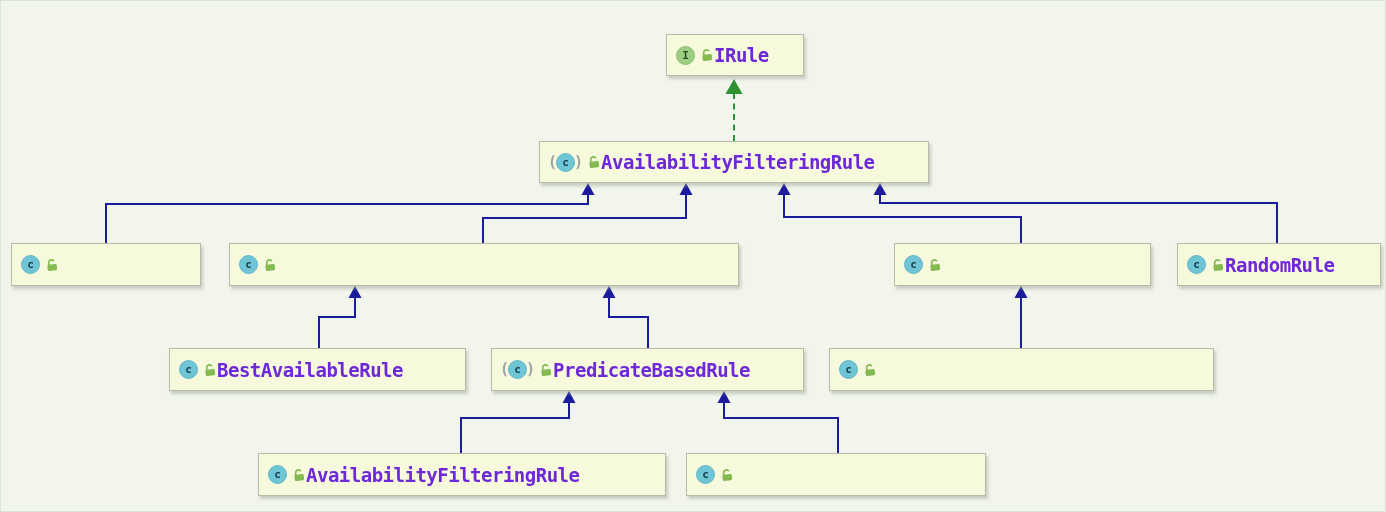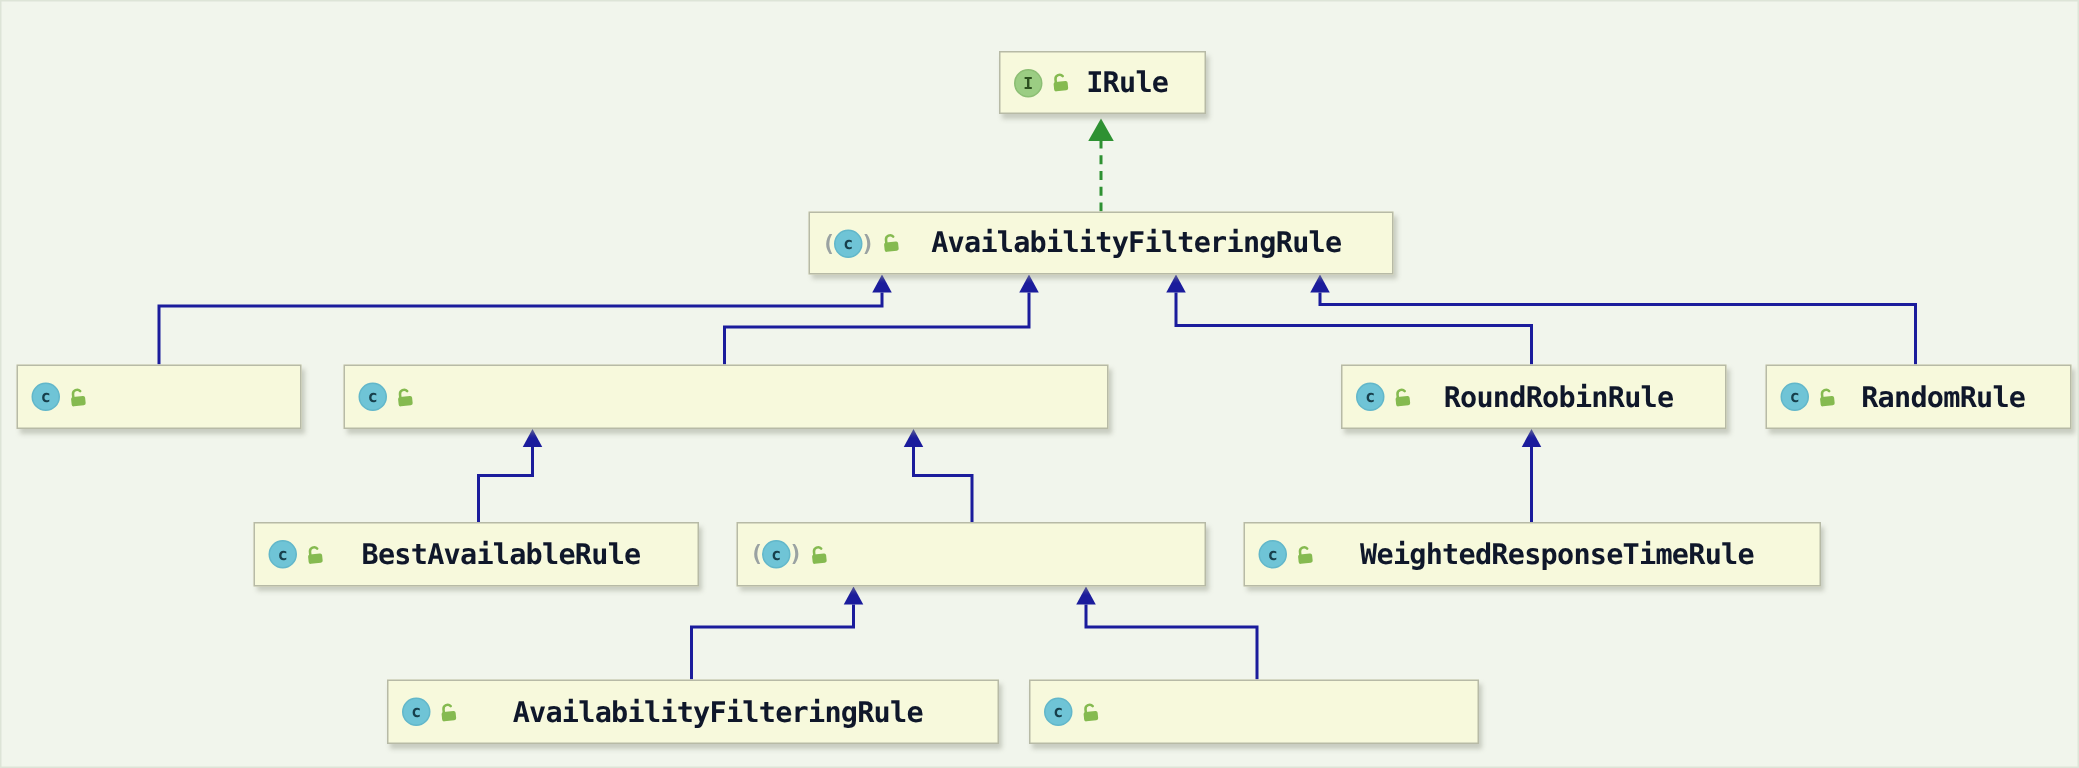--- a/index.html
+++ b/index.html
@@ -24,10 +24,10 @@
   }
   .node .label {
     flex:1;
-    text-align:center;
+    text-align:left;
     font-size:19px;
     font-weight:600;
-    color:#0f172a;
+    color:#6d28d9;
     letter-spacing:-0.5px;
     white-space:nowrap;
     padding-right:6px;

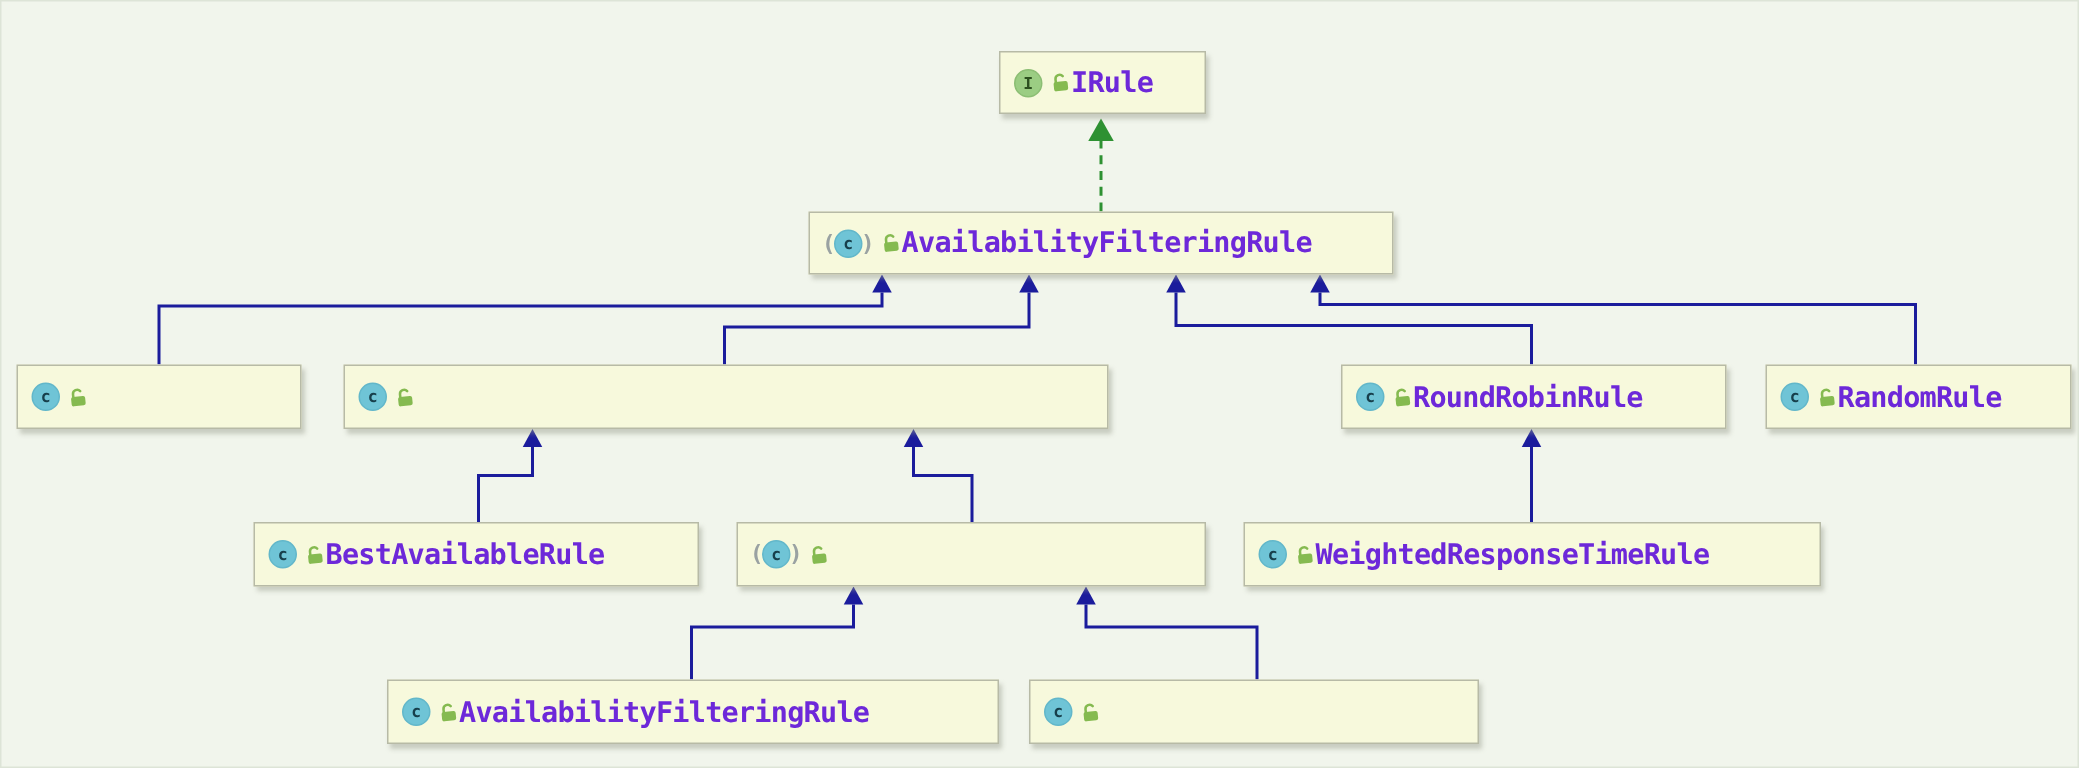--- a/index.html
+++ b/index.html
@@ -160,7 +160,6 @@
           <rect x="2.3" y="6.3" width="9.4" height="6.3" rx="1.4" fill="#85ba50"></rect>
         </svg>
       </span>
-      <span class="label">RoundRobinRule</span>
     </div>
     <div class="node kind-class" style="left: 1176px; top: 242px; width: 204px; height: 43px;">
       <span class="badge-wrap">

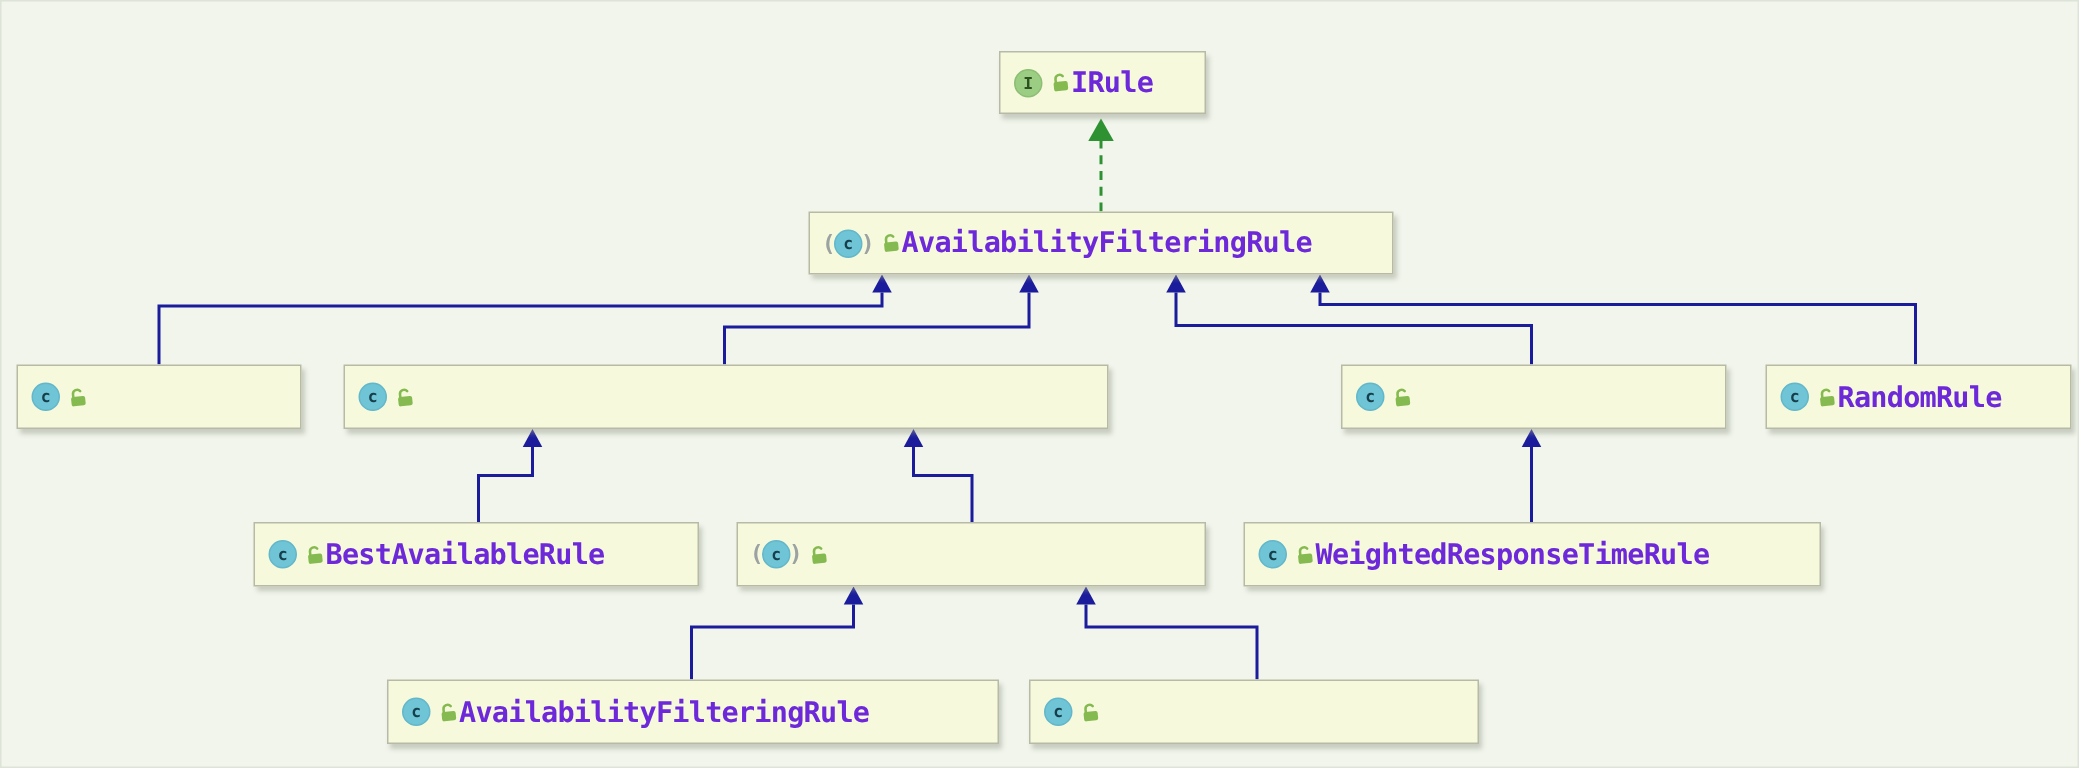--- a/index.html
+++ b/index.html
@@ -197,6 +197,7 @@
           <rect x="2.3" y="6.3" width="9.4" height="6.3" rx="1.4" fill="#85ba50"></rect>
         </svg>
       </span>
+      <span class="label">PredicateBasedRule</span>
     </div>
     <div class="node kind-class" style="left: 828px; top: 347px; width: 385px; height: 43px;">
       <span class="badge-wrap">

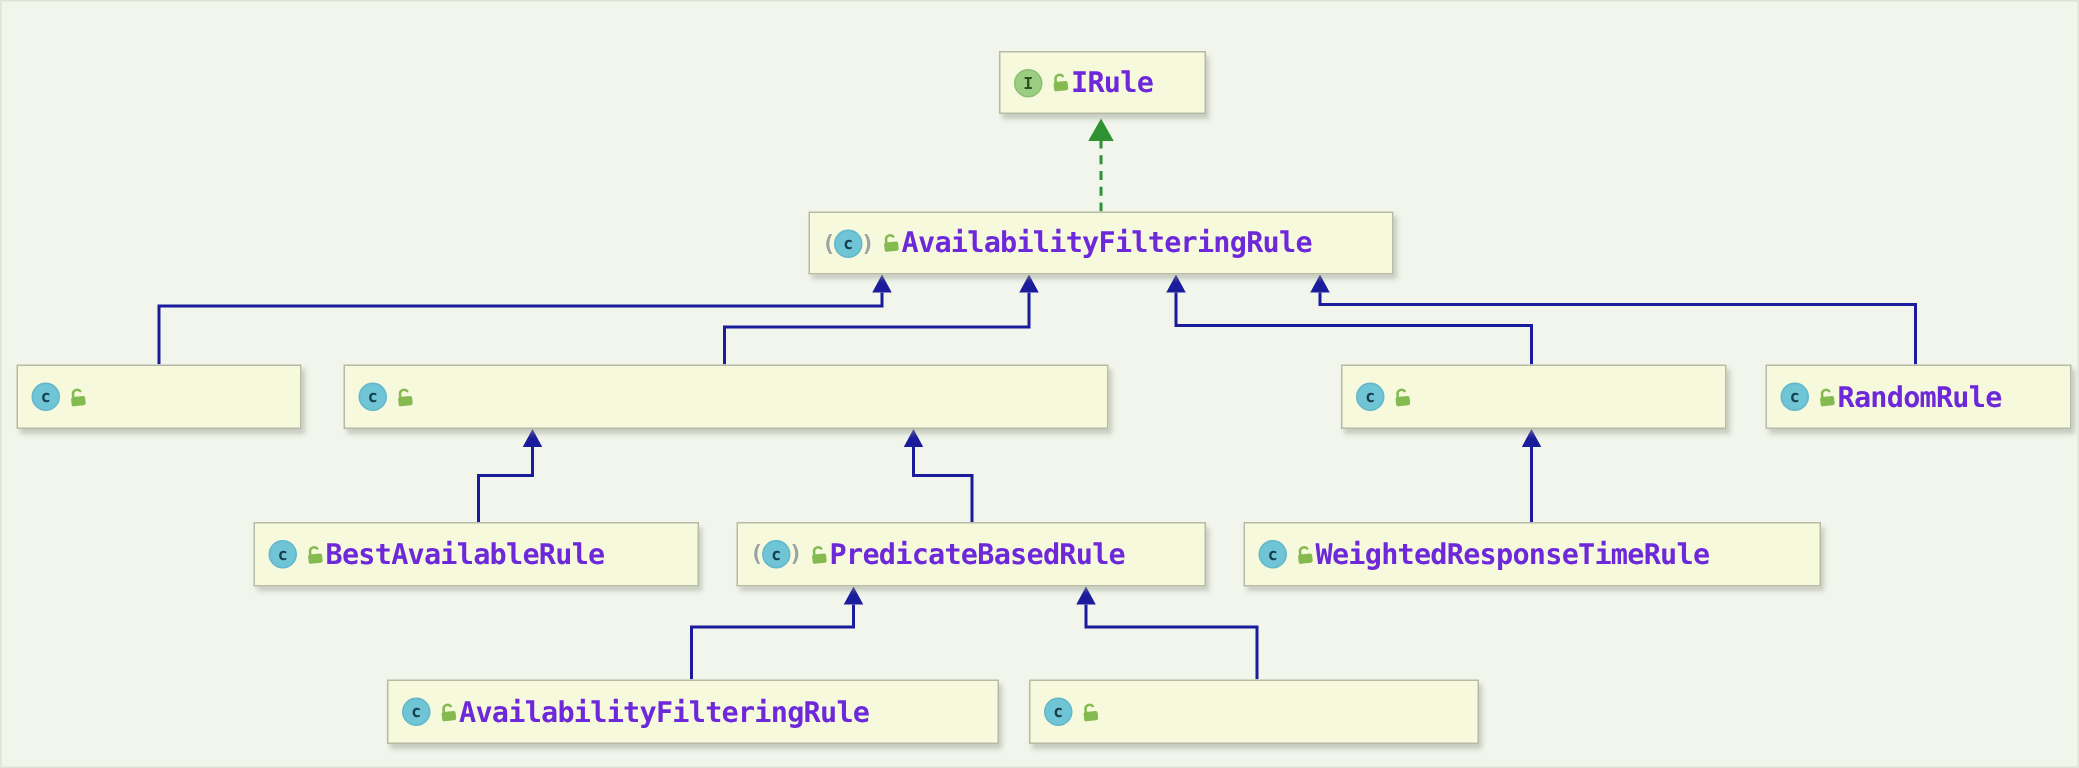--- a/index.html
+++ b/index.html
@@ -209,7 +209,6 @@
           <rect x="2.3" y="6.3" width="9.4" height="6.3" rx="1.4" fill="#85ba50"></rect>
         </svg>
       </span>
-      <span class="label">WeightedResponseTimeRule</span>
     </div>
     <div class="node kind-class" style="left: 257px; top: 452px; width: 408px; height: 43px;">
       <span class="badge-wrap">

